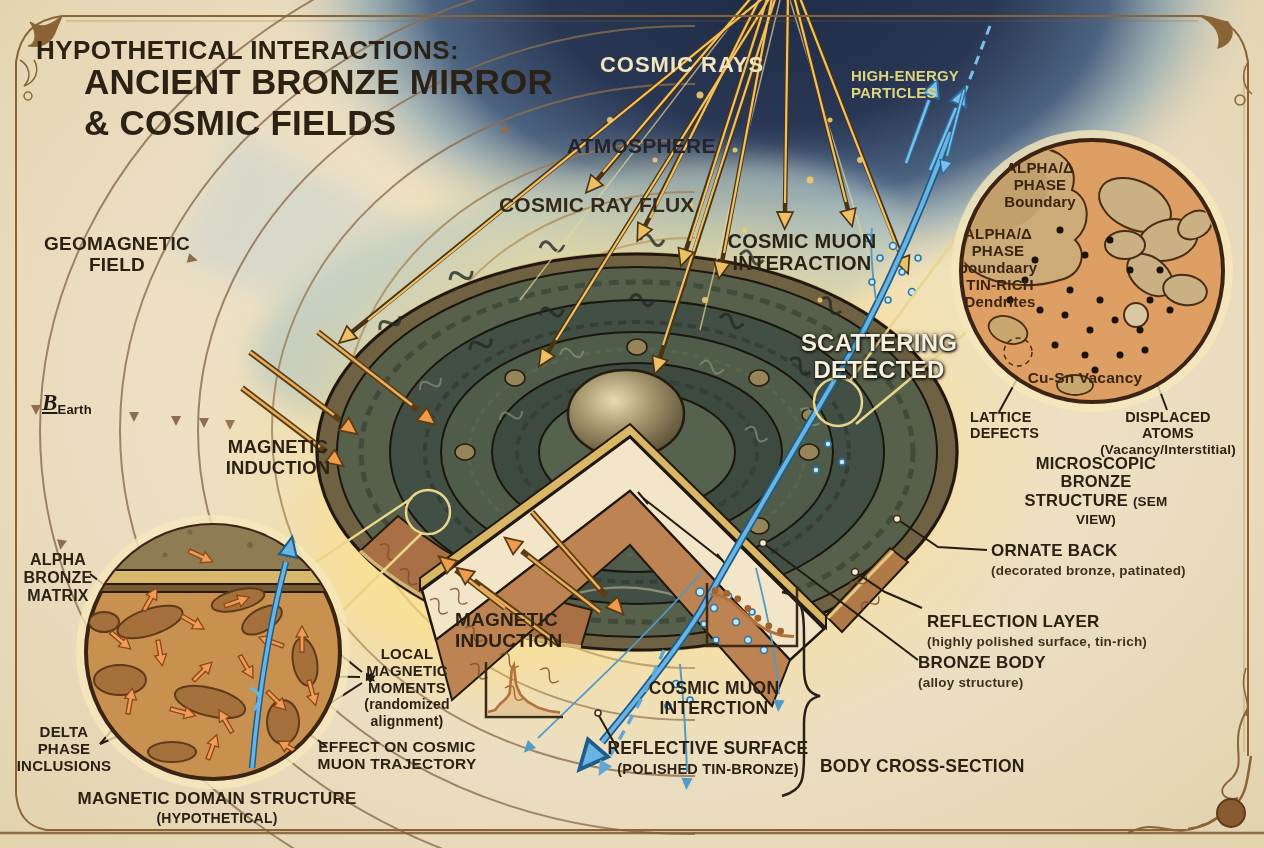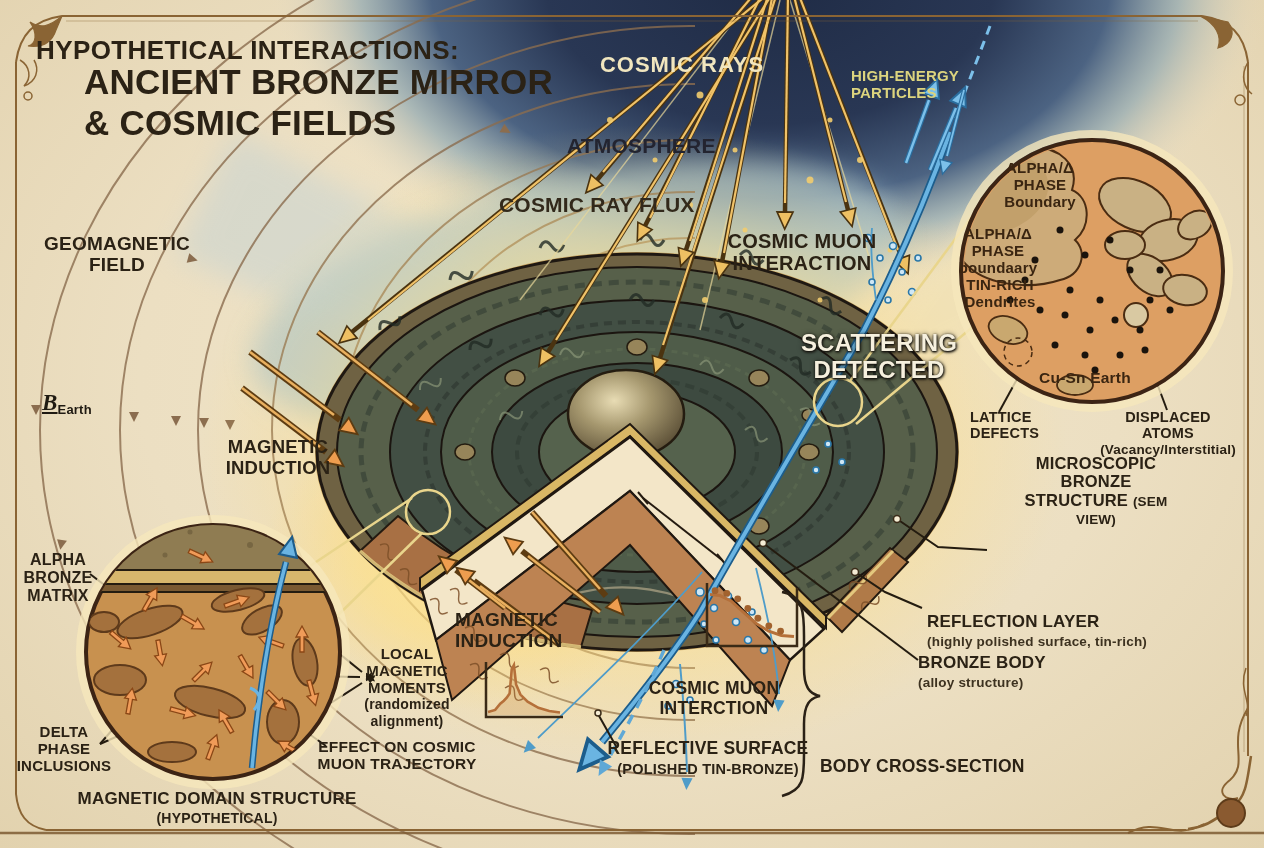--- a/index.html
+++ b/index.html
@@ -564,7 +564,7 @@
 boundaary</div>
 <div class="lbl ctr" style="left:1000px;top:277px;font-size:15px;color:#3a2511;">TIN-RICH
 Dendrites</div>
-<div class="lbl ctr" style="left:1085px;top:369px;font-size:15.5px;color:#3a2511;">Cu-Sn Earth</div>
+<div class="lbl ctr" style="left:1085px;top:369px;font-size:15.5px;color:#3a2511;">Cu-Sn Vacancy</div>
 <div class="lbl" style="left:970px;top:409px;font-size:14.5px;">LATTICE
 DEFECTS</div>
 <div class="lbl ctr" style="left:1168px;top:409px;font-size:14.5px;"><span>DISPLACED ATOMS</span><br><span style="font-size:13.5px;">(Vacancy/Interstitial)</span></div>

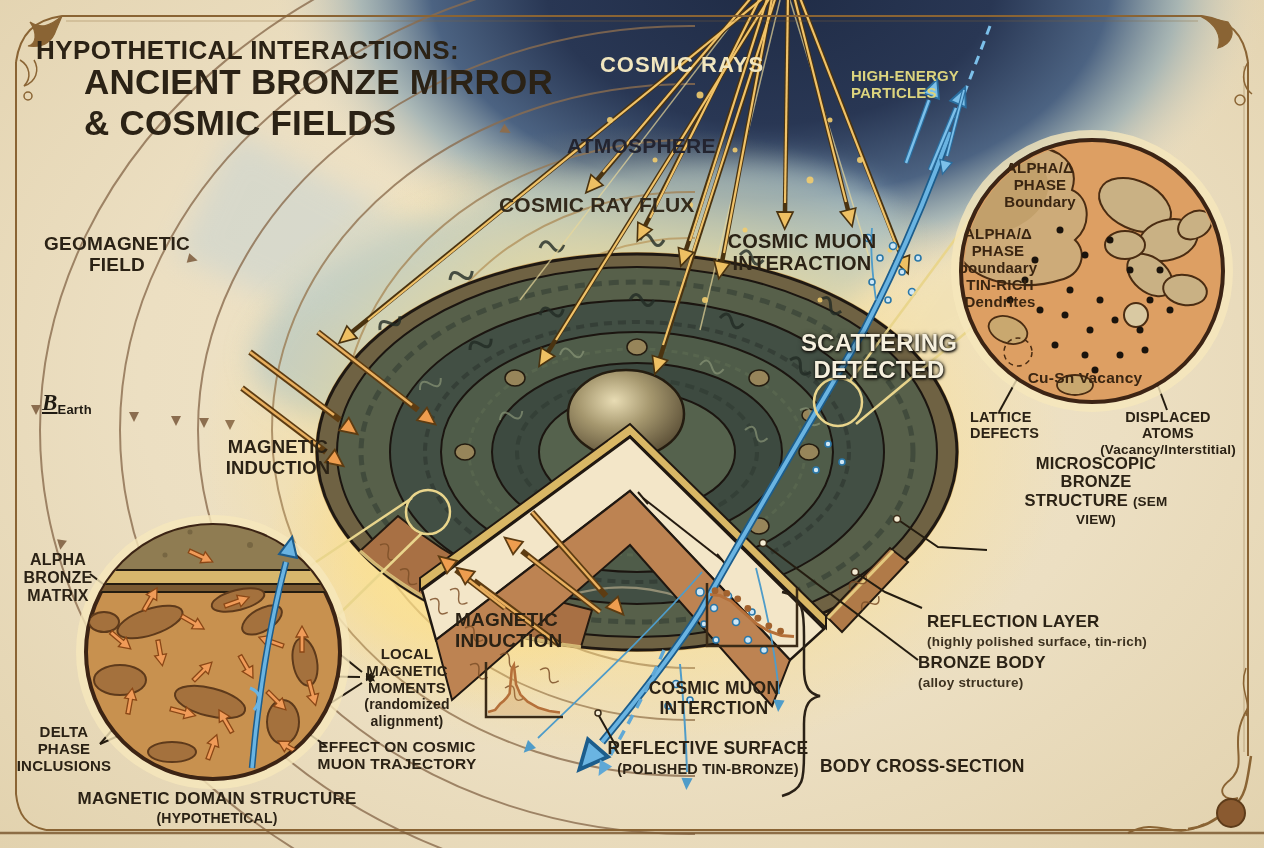--- a/index.html
+++ b/index.html
@@ -570,6 +570,7 @@
 <div class="lbl ctr" style="left:1168px;top:409px;font-size:14.5px;"><span>DISPLACED ATOMS</span><br><span style="font-size:13.5px;">(Vacancy/Interstitial)</span></div>
 <div class="lbl ctr" style="left:1096px;top:454px;font-size:16.5px;"><span>MICROSCOPIC BRONZE</span><br><span>STRUCTURE</span> <span style="font-size:13.5px;">(SEM VIEW)</span></div>
 
+<div class="lbl" style="left:991px;top:541px;font-size:17px;"><span>ORNATE BACK</span><br><span class="sub" style="font-size:13.5px;color:#3d3220;font-weight:600;">(decorated bronze, patinated)</span></div>
 <div class="lbl" style="left:927px;top:612px;font-size:17px;"><span>REFLECTION LAYER</span><br><span class="sub" style="font-size:13.5px;color:#3d3220;font-weight:600;">(highly polished surface, tin-rich)</span></div>
 <div class="lbl" style="left:918px;top:653px;font-size:17px;"><span>BRONZE BODY</span><br><span class="sub" style="font-size:13.5px;color:#3d3220;font-weight:600;text-align:center;">(alloy structure)</span></div>
 <div class="lbl" style="left:820px;top:757px;font-size:17.5px;">BODY CROSS-SECTION</div>

